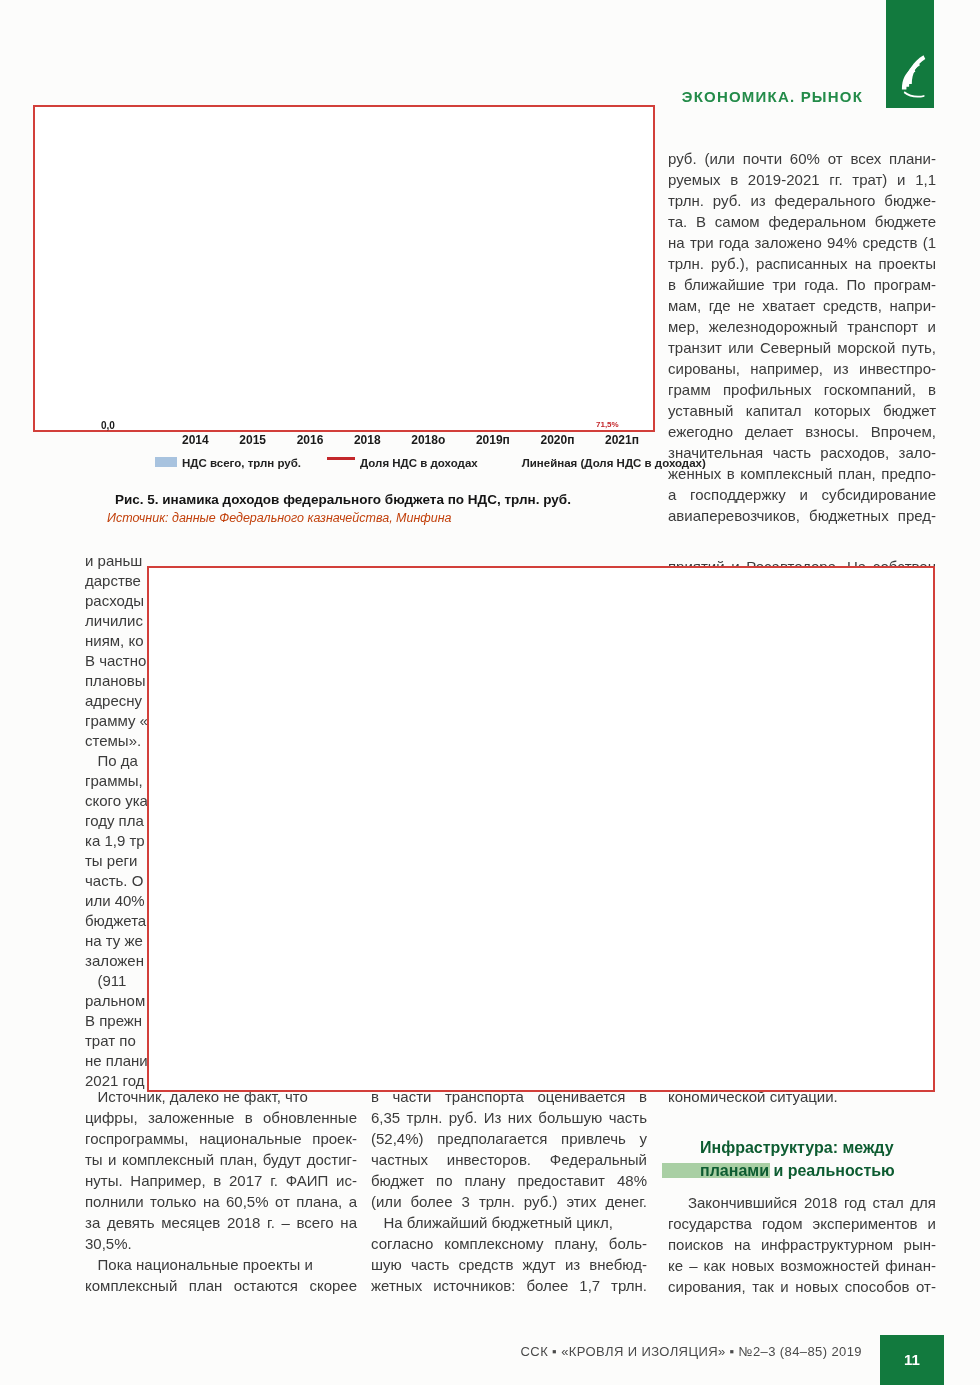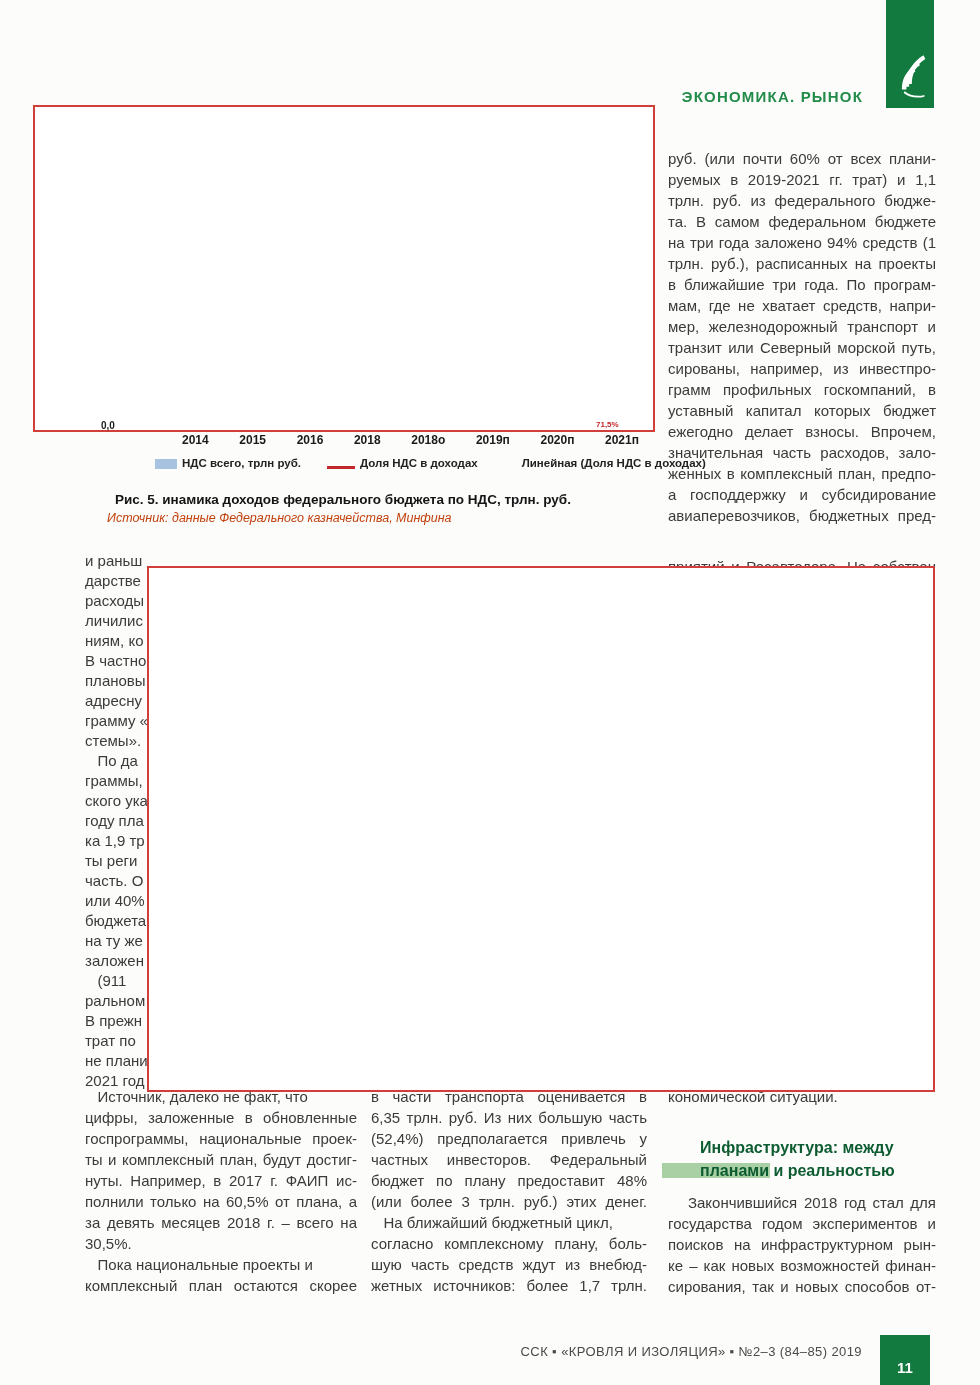--- a/index.html
+++ b/index.html
@@ -26,7 +26,7 @@
   .axis-right{left:596px;top:420px;font-size:8px;font-weight:bold;color:var(--legend-red);z-index:3;}
   .x-axis{left:140px;top:433px;width:457px;display:flex;justify-content:space-between;font-size:12px;font-weight:bold;color:#1a1a1a;margin-left:42px;}
   .legend{left:155px;top:457px;display:flex;align-items:center;font-size:11.5px;font-weight:bold;color:#222;}
-  .legend .item{display:flex;align-items:flex-end;margin-right:26px;}
+  .legend .item{display:flex;align-items:flex-start;margin-right:26px;}
   .legend .sw{width:22px;height:10px;background:var(--legend-blue);margin-right:5px;}
   .legend .ln{width:28px;height:3px;background:var(--legend-red);margin-right:5px;}
   .legend .item.noline{margin-left:18px;margin-right:8px;}

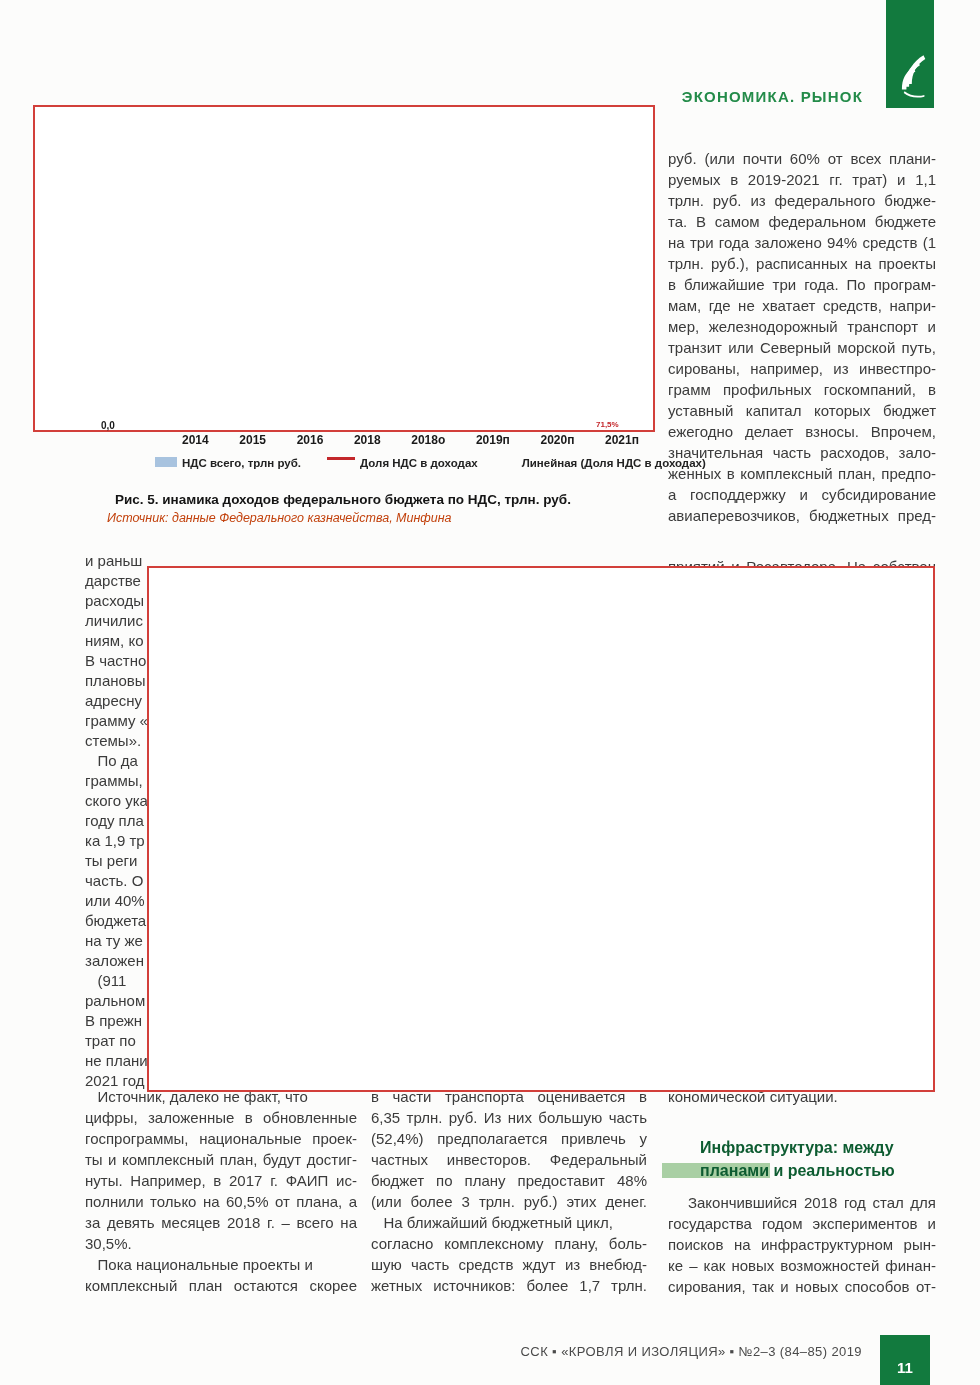--- a/index.html
+++ b/index.html
@@ -48,8 +48,8 @@
   .right-bottom{left:668px;top:1192px;width:268px;}
   
   .footer-line{top:1344px;right:118px;font-size:13px;color:#4a4a4a;letter-spacing:0.4px;}
-  .page-badge{left:880px;top:1335px;width:50px;height:50px;background:var(--green-brand);color:#fff;
-    font-size:15px;font-weight:bold;text-align:center;padding-top:24px;box-sizing:border-box;}
+  .page-badge{left:880px;top:1335px;width:64px;height:50px;background:var(--green-brand);color:#fff;
+    font-size:15px;font-weight:bold;text-align:center;padding-top:16px;box-sizing:border-box;}
 </style>
 </head>
 <body>

